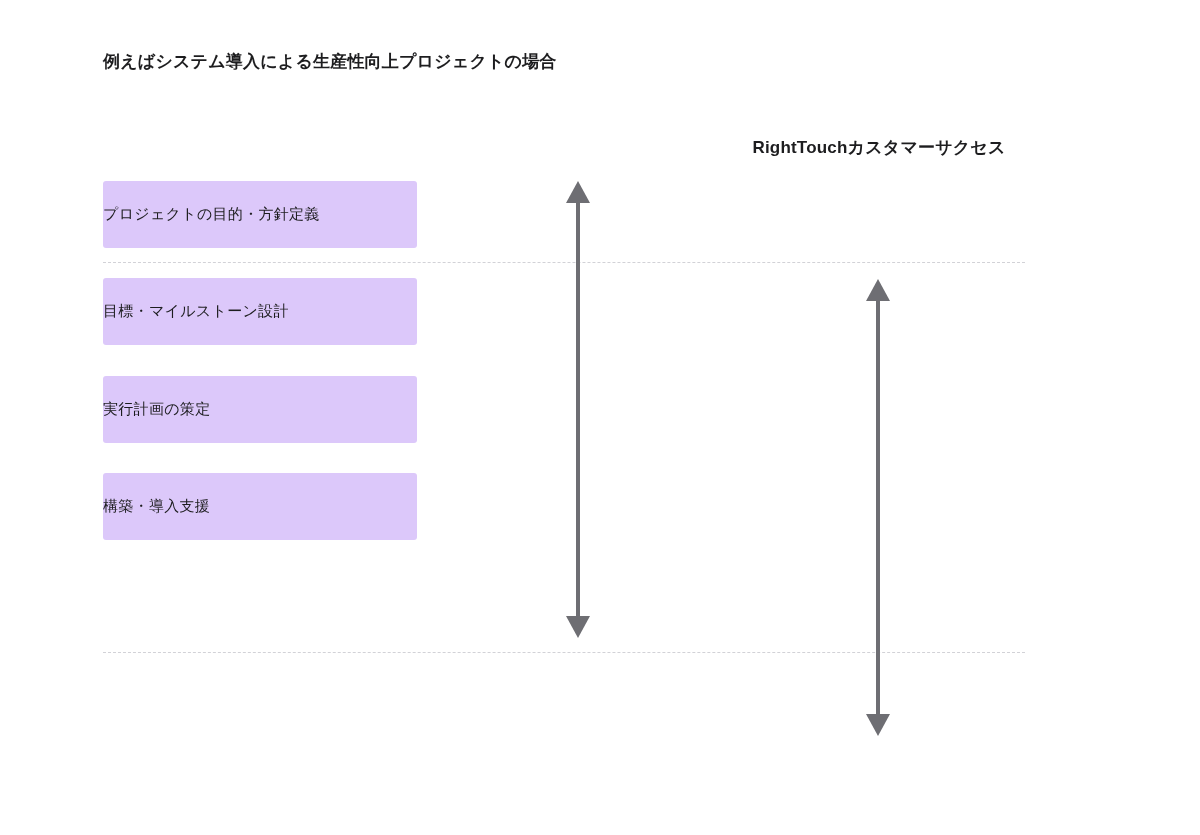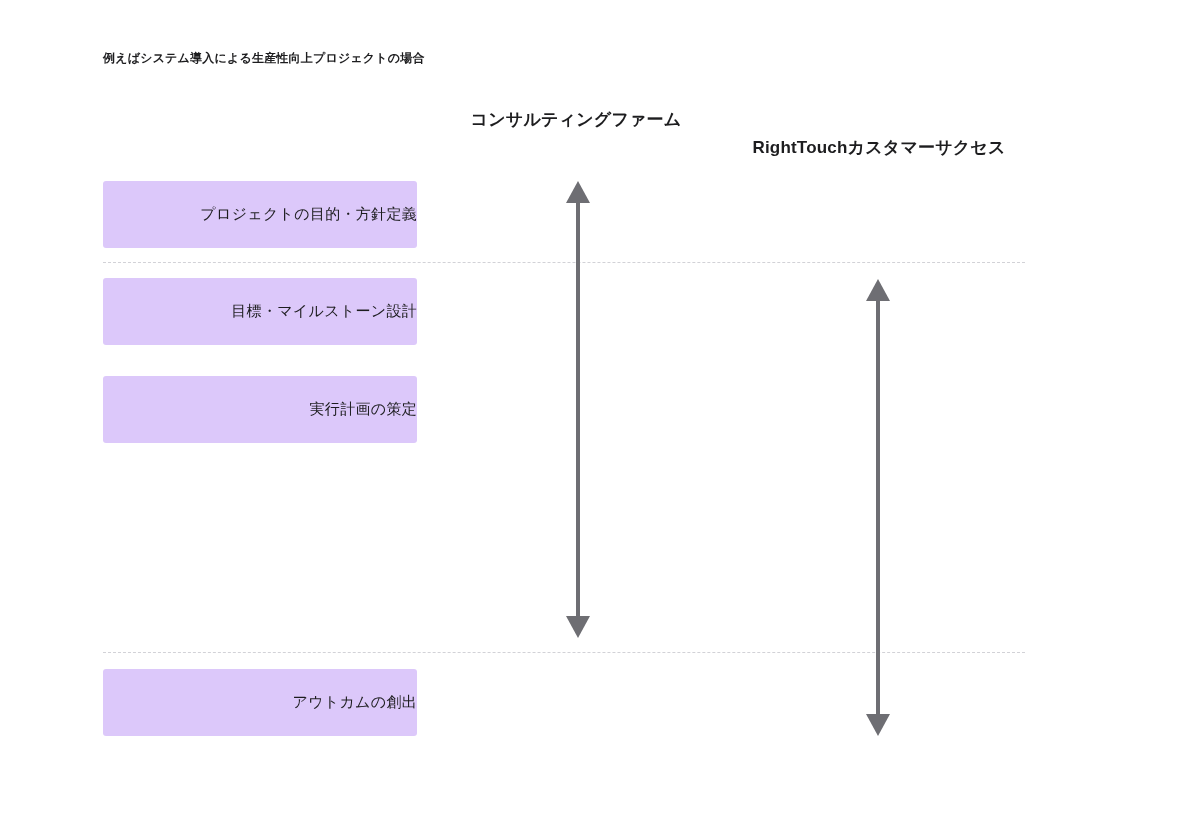--- a/index.html
+++ b/index.html
@@ -27,7 +27,7 @@
     position: absolute;
     left: 103px;
     top: 50px;
-    font-size: 12px;
+    font-size: 17px;
     font-weight: bold;
     letter-spacing: 0.2px;
     color: #1d1d1f;

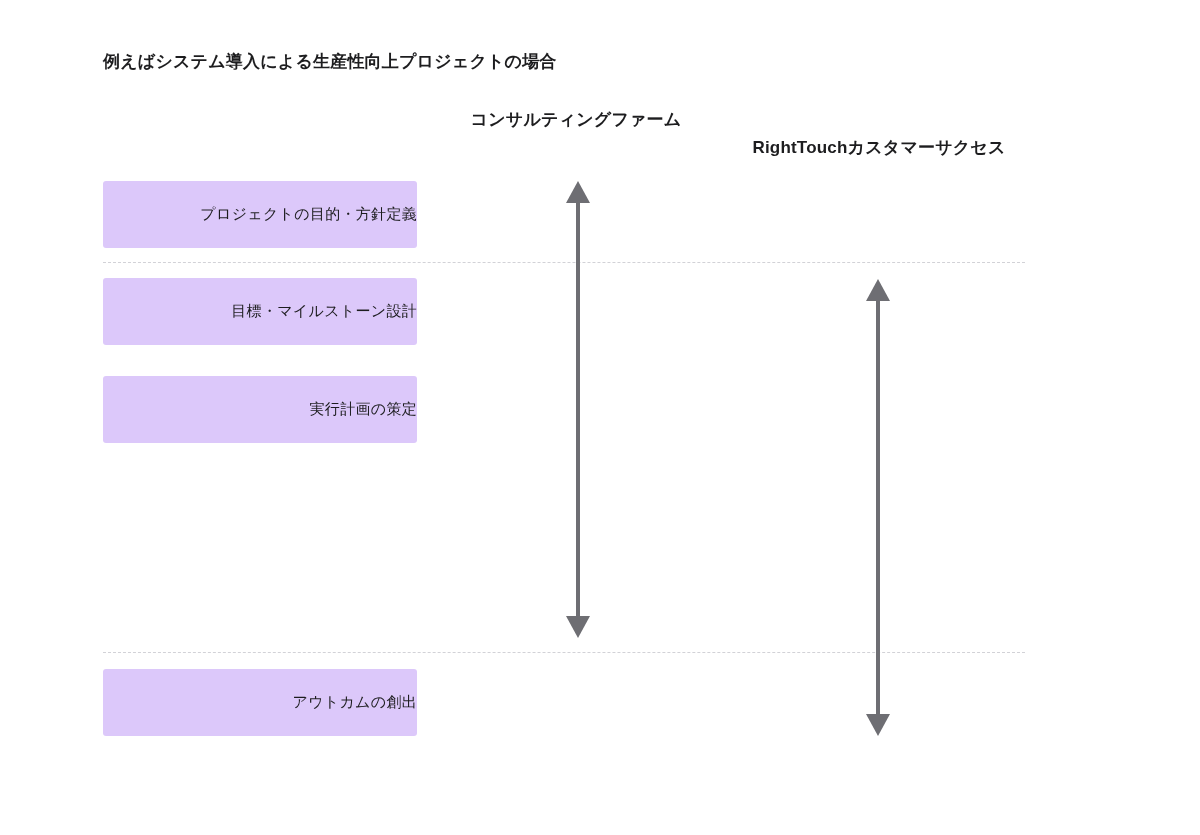--- a/index.html
+++ b/index.html
@@ -103,7 +103,6 @@
 
   <div class="page-title">例えばシステム導入による生産性向上プロジェクトの場合</div>
 
-  <div class="col-header left">コンサルティングファーム</div>
   <div class="col-header right">RightTouchカスタマーサクセス</div>
 
   <div class="divider d0"></div>

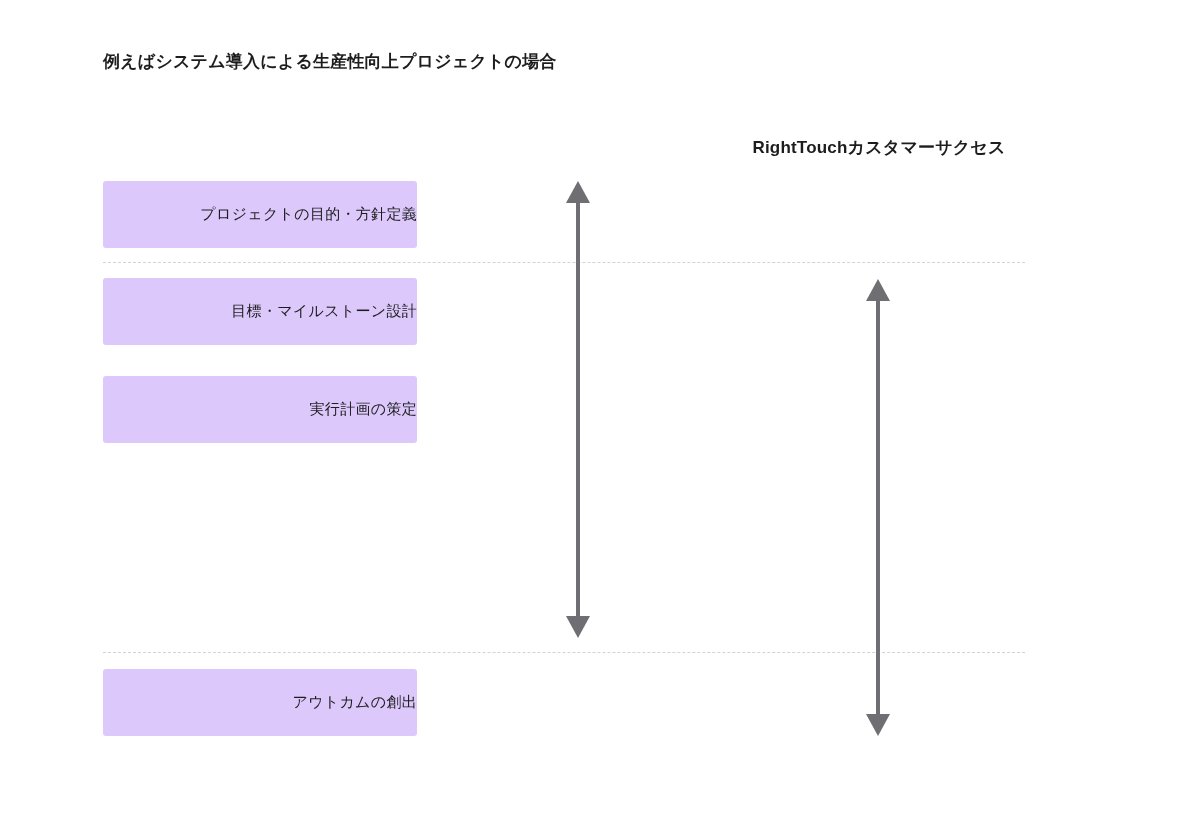--- a/index.html
+++ b/index.html
@@ -59,7 +59,7 @@
     border-radius: 3px;
     display: flex;
     align-items: center;
-    justify-content: flex-end;
+    justify-content: flex-start;
   }
   .stage-label {
     font-size: 15px;

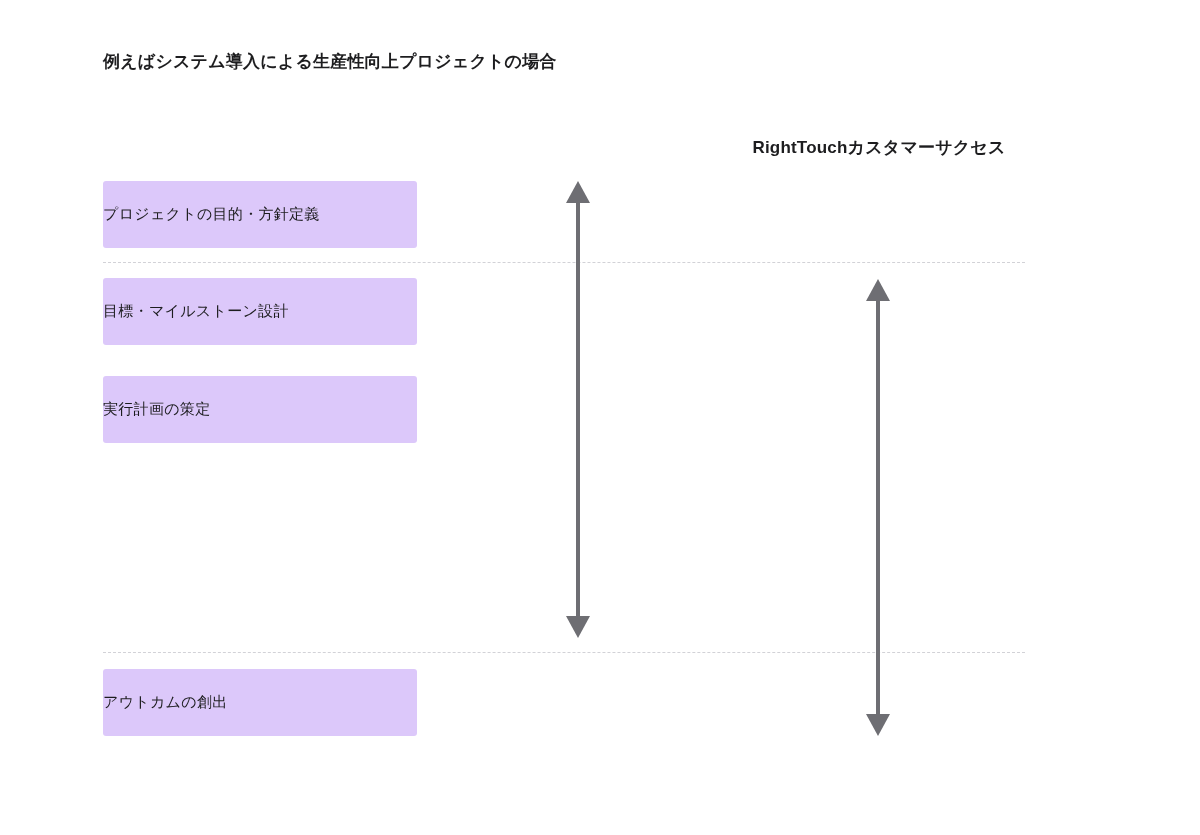--- a/index.html
+++ b/index.html
@@ -117,6 +117,9 @@
   <div class="stage-box s1">
     <span class="stage-label">目標・マイルストーン設計</span>
   </div>
+  <div class="stage-box s3">
+    <span class="stage-label">構築・導入支援</span>
+  </div>
   <div class="stage-box s5">
     <span class="stage-label">アウトカムの創出</span>
   </div>

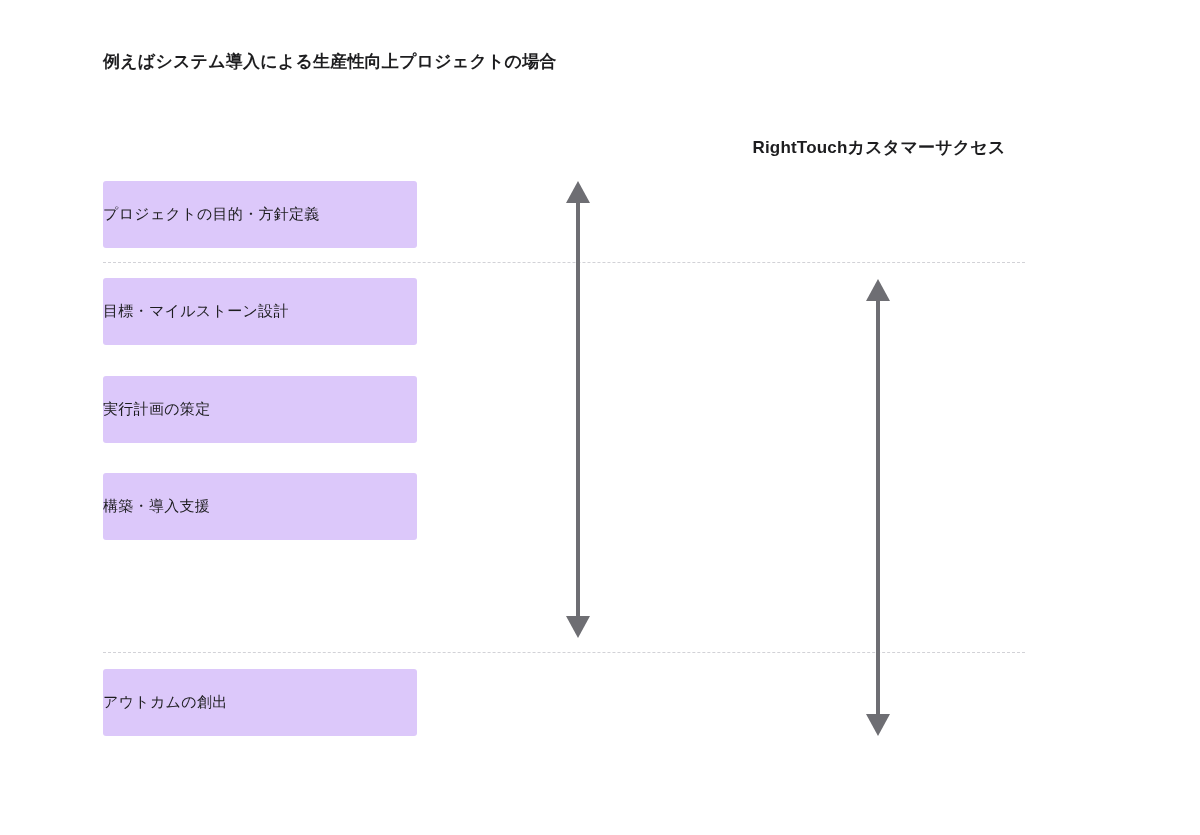--- a/index.html
+++ b/index.html
@@ -120,9 +120,6 @@
   <div class="stage-box s3">
     <span class="stage-label">構築・導入支援</span>
   </div>
-  <div class="stage-box s5">
-    <span class="stage-label">アウトカムの創出</span>
-  </div>
 
   <div class="arrow left">
     <svg width="26" height="457" viewBox="0 0 26 457" xmlns="http://www.w3.org/2000/svg">

